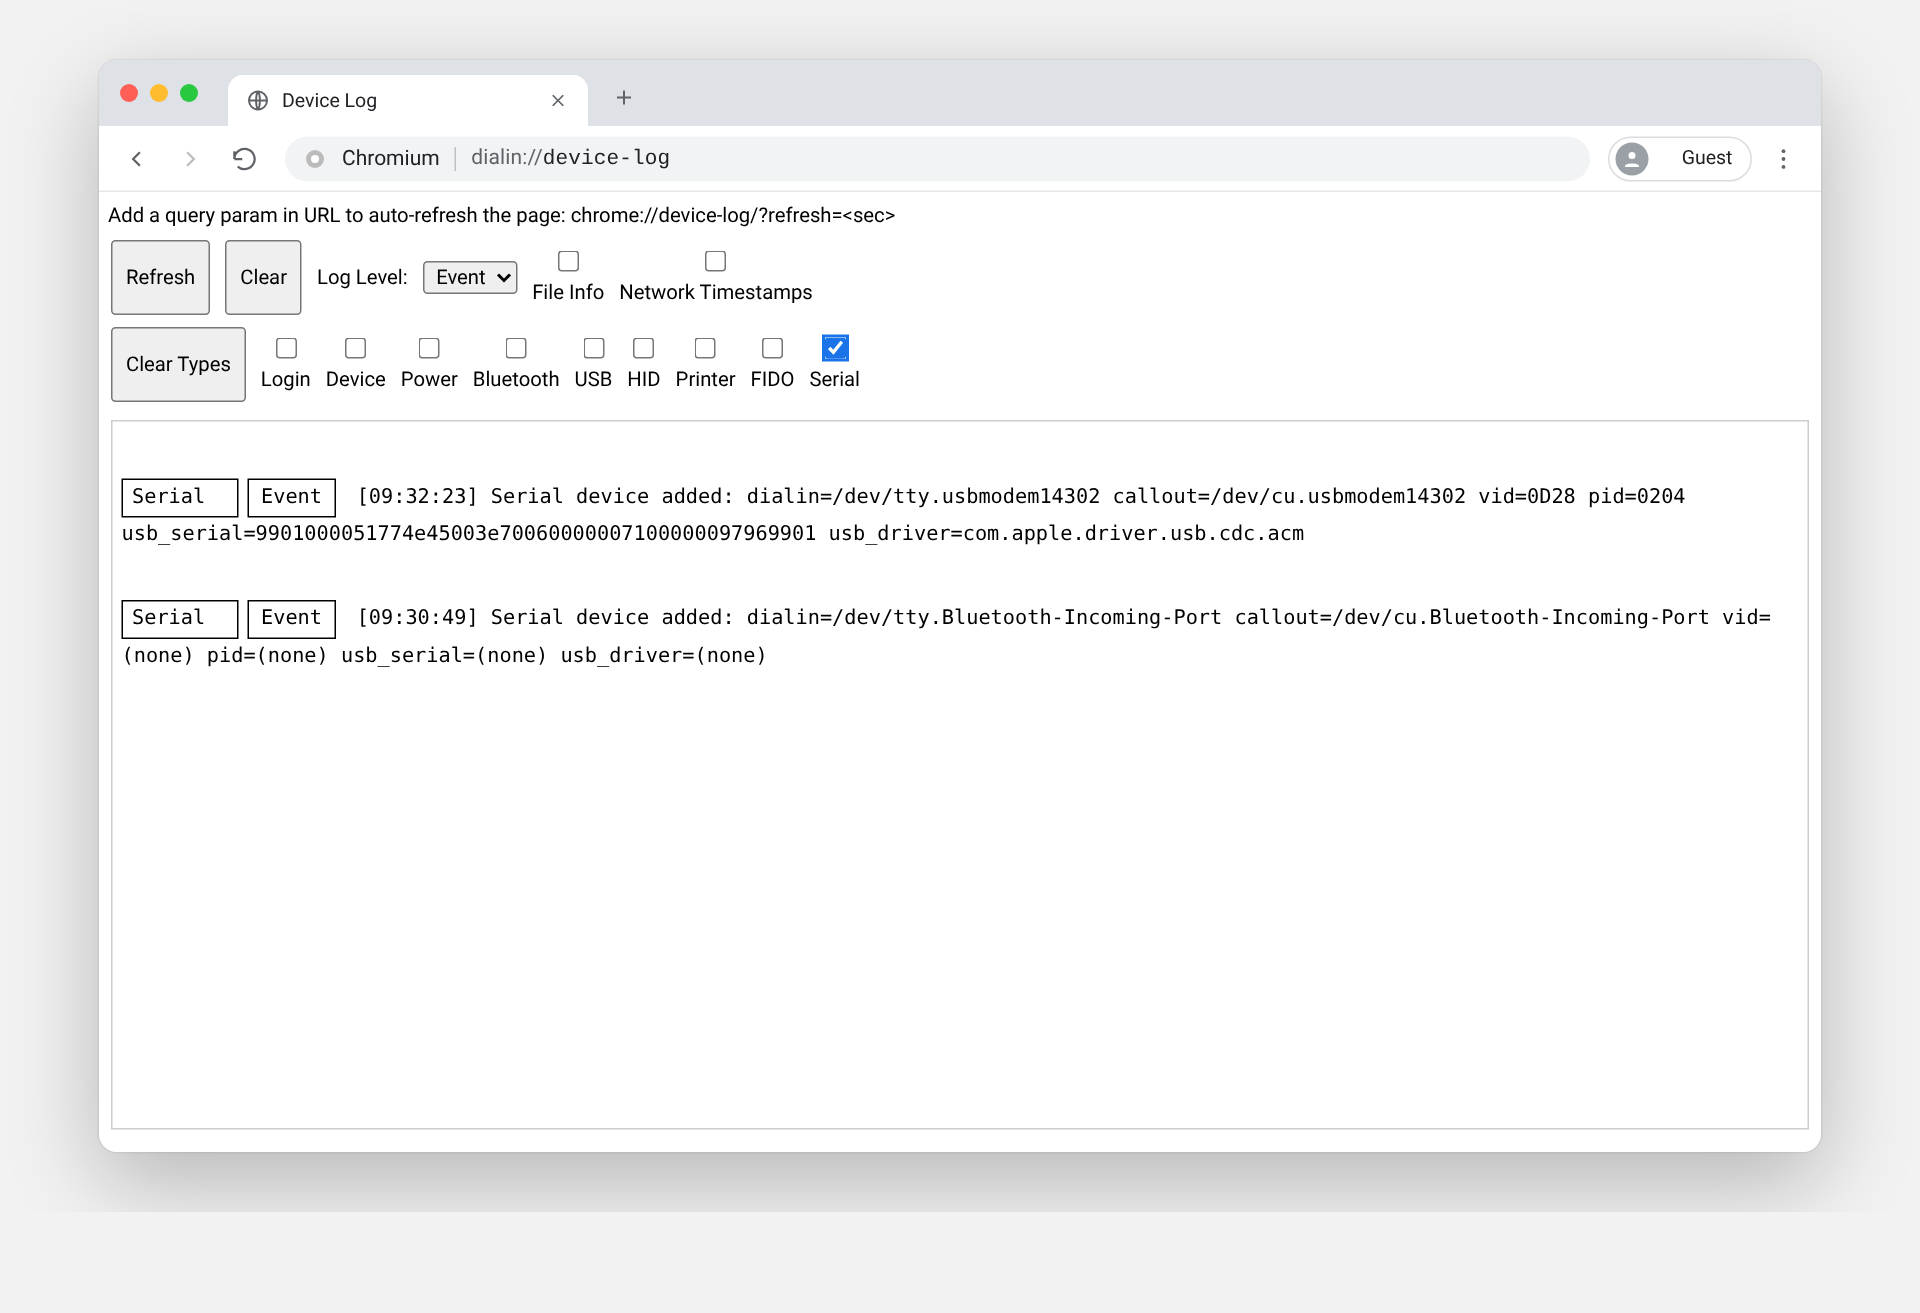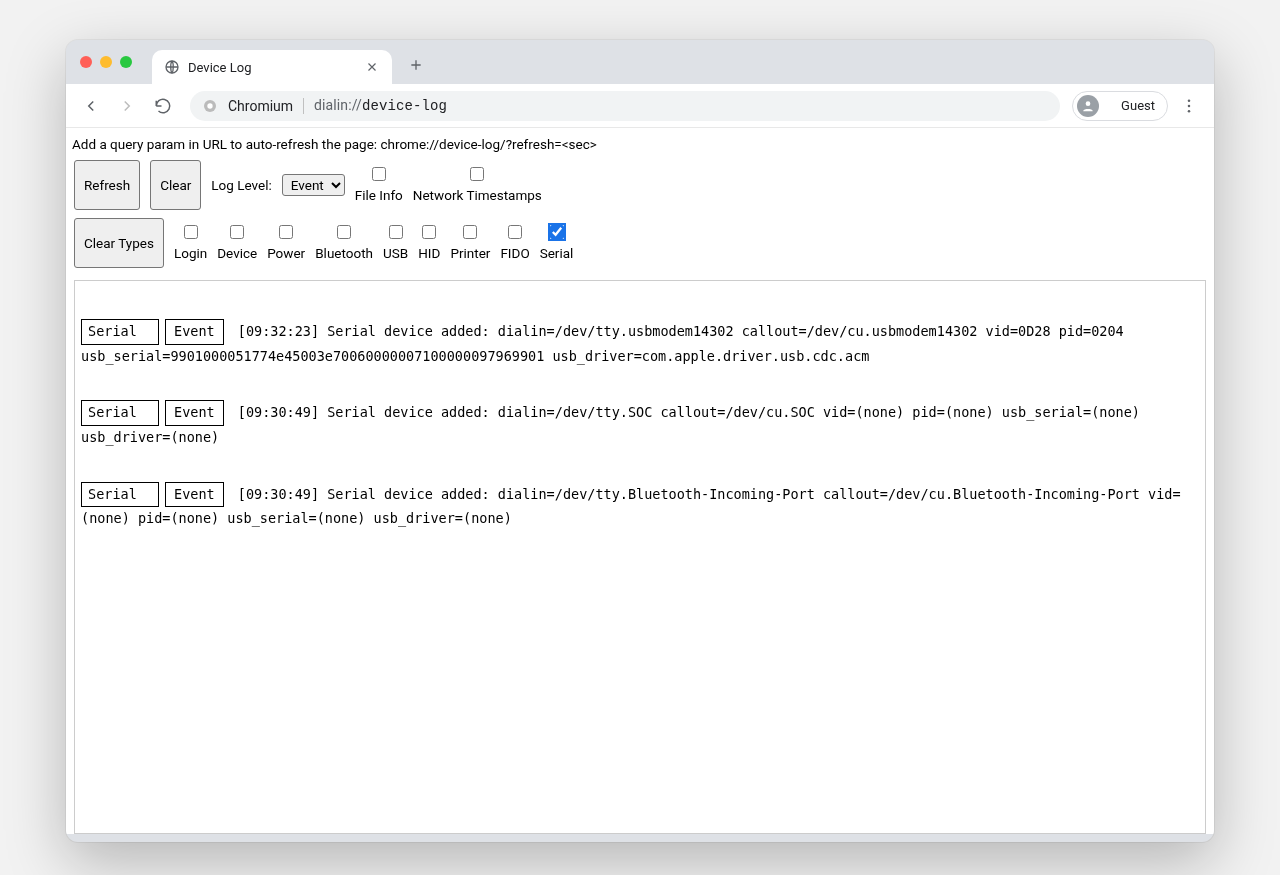--- a/index.html
+++ b/index.html
@@ -352,7 +352,6 @@
     <div class="log-box" id="log-box">
 
     <div class="log-entry"><span class="tag">Serial</span><span class="tag wide">Event</span><span> [09:32:23] Serial device added: dialin=/dev/tty.usbmodem14302 callout=/dev/cu.usbmodem14302 vid=0D28 pid=0204 usb_serial=9901000051774e45003e70060000007100000097969901 usb_driver=com.apple.driver.usb.cdc.acm</span></div>
-        <div class="log-entry"><span class="tag">Serial</span><span class="tag wide">Event</span><span> [09:30:49] Serial device added: dialin=/dev/tty.SOC callout=/dev/cu.SOC vid=(none) pid=(none) usb_serial=(none) usb_driver=(none)</span></div>
         <div class="log-entry"><span class="tag">Serial</span><span class="tag wide">Event</span><span> [09:30:49] Serial device added: dialin=/dev/tty.Bluetooth-Incoming-Port callout=/dev/cu.Bluetooth-Incoming-Port vid=(none) pid=(none) usb_serial=(none) usb_driver=(none)</span></div>
       </div>
   </div>

